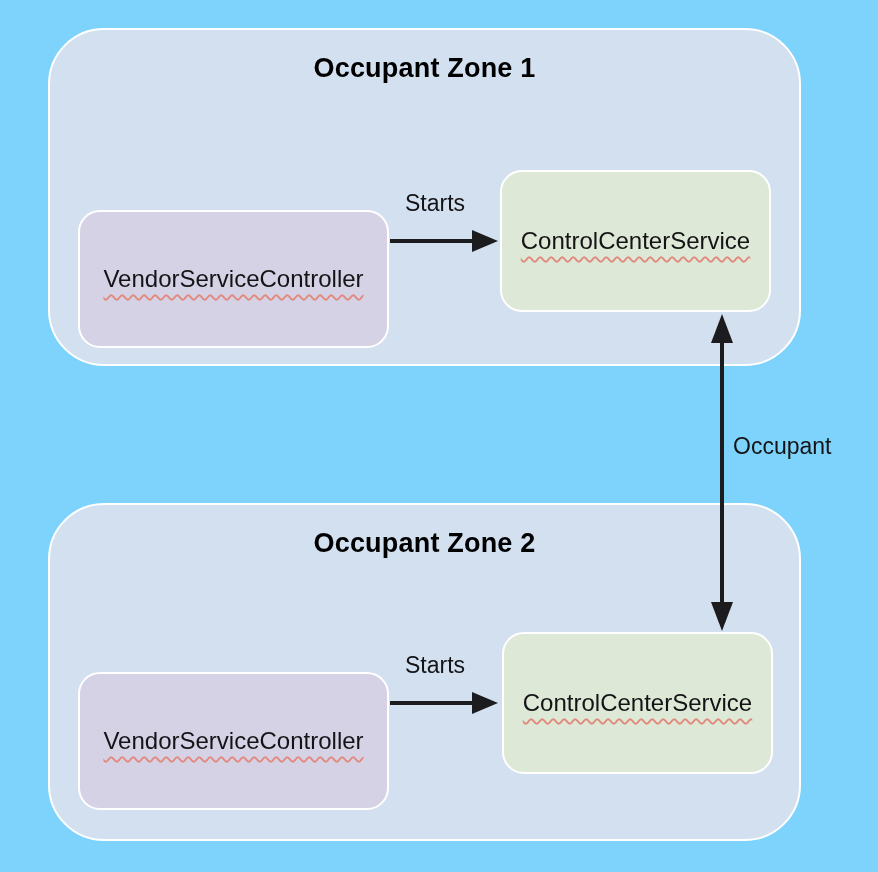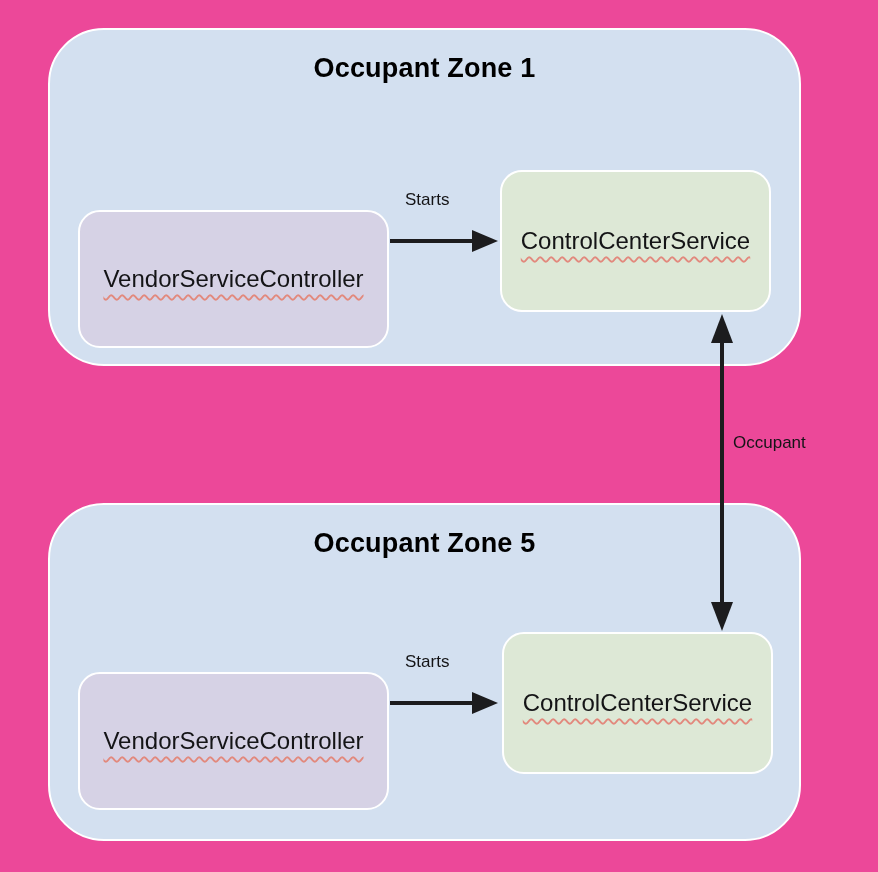--- a/index.html
+++ b/index.html
@@ -12,7 +12,7 @@
     position: relative;
     width: 878px;
     height: 872px;
-    background: #ec4899;
+    background: #7dd3fc;
     overflow: hidden;
   }
   .zone {

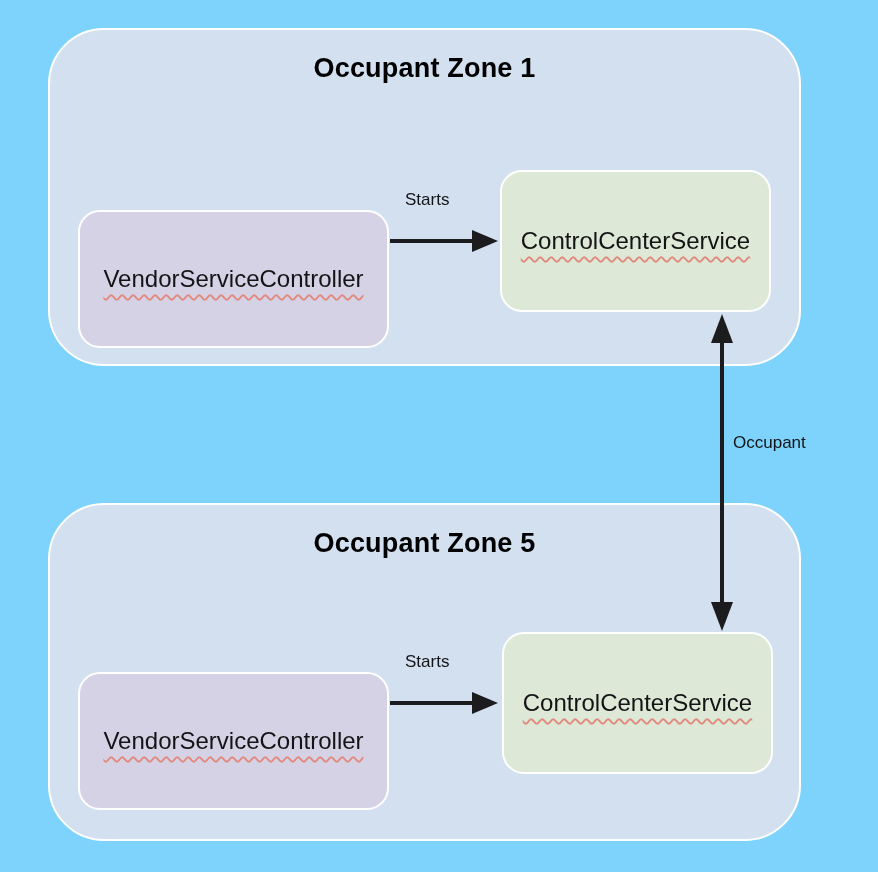--- a/index.html
+++ b/index.html
@@ -76,7 +76,7 @@
   }
   .edge-label {
     position: absolute;
-    font-size: 17px;
+    font-size: 23px;
     color: #141416;
     white-space: nowrap;
   }

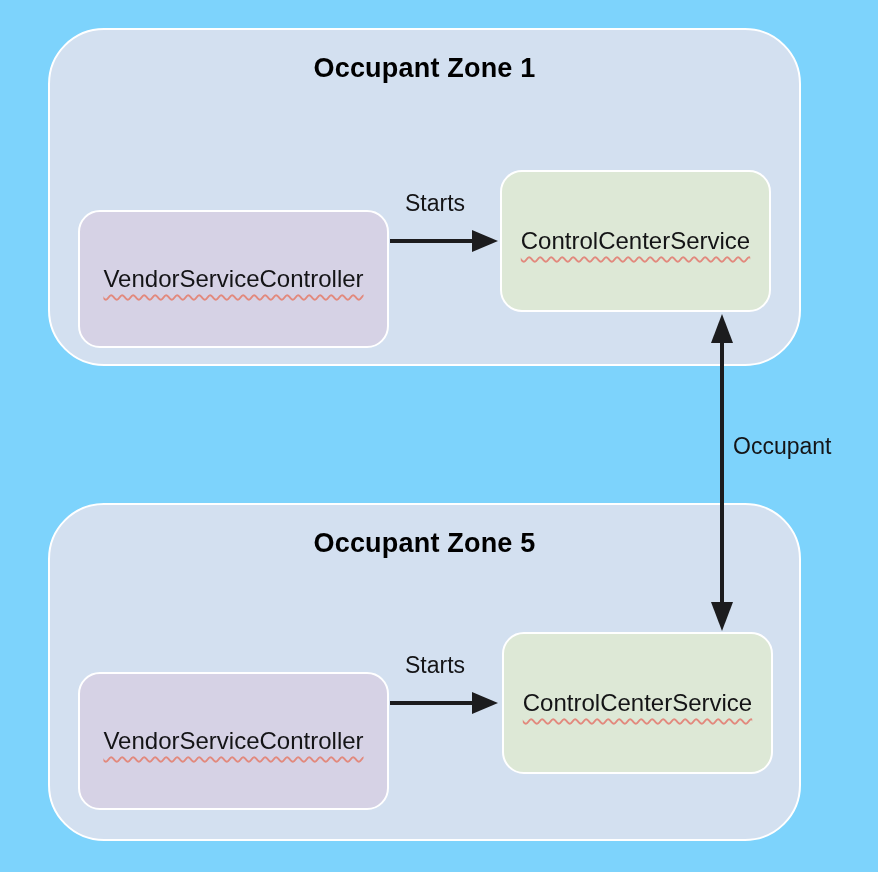--- a/index.html
+++ b/index.html
@@ -118,7 +118,7 @@
   </div>
 
   <div class="zone zone--2">
-    <div class="zone-title">Occupant Zone 5</div>
+    <div class="zone-title">Occupant Zone 2</div>
 
     <div class="node node--vendor">
       <span class="node-label">VendorServiceController</span>

